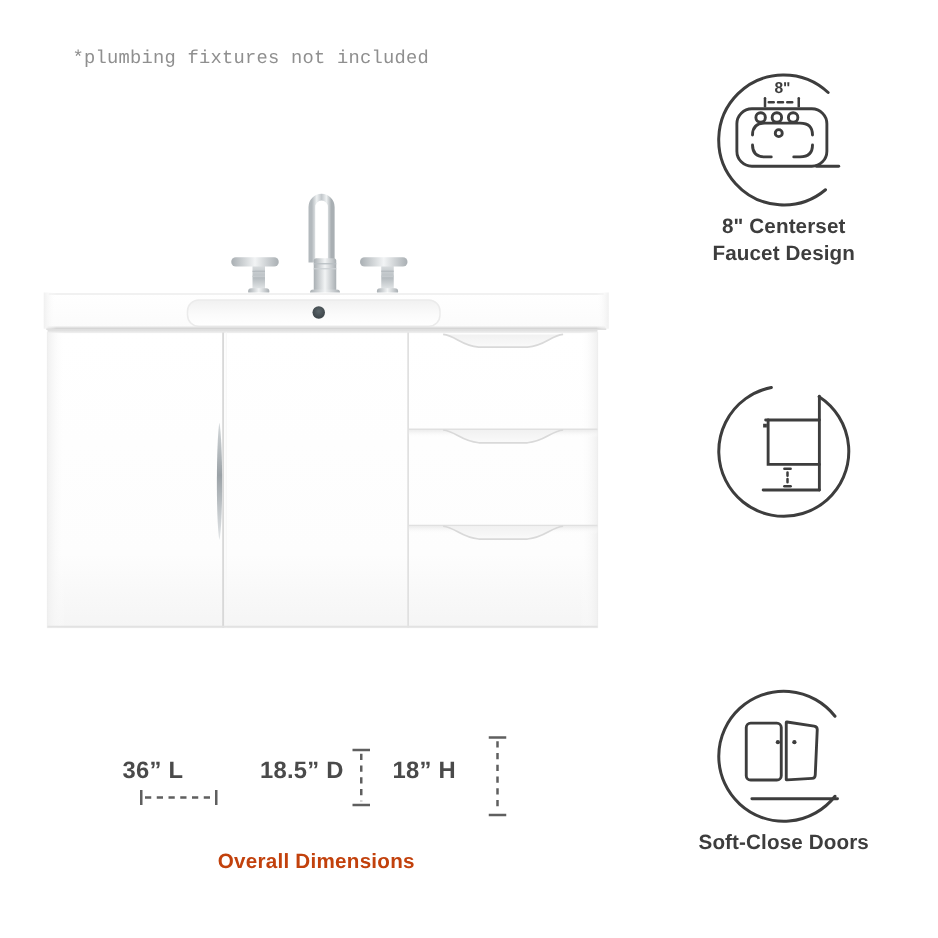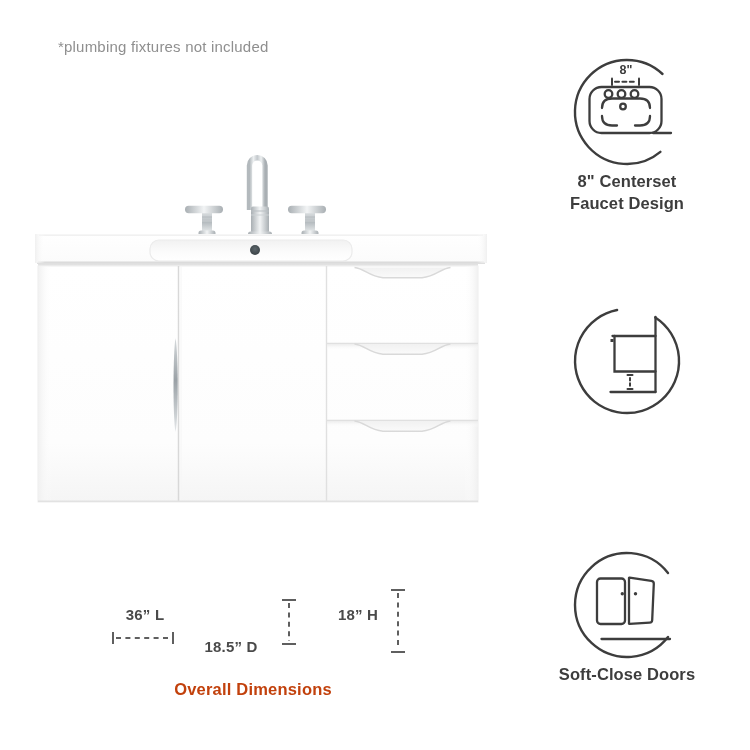--- a/index.html
+++ b/index.html
@@ -6,7 +6,7 @@
   .stage{position:relative;width:750px;height:750px;background:#ffffff;overflow:hidden;
          font-family:"Liberation Sans",sans-serif;}
   .disclaimer{position:absolute;left:58px;top:38px;font-size:15px;letter-spacing:.2px;
-              color:#8f8f8f;}
+              color:#8f8f8f;font-family:Liberation Mono, monospace;}
   .vanity-svg{position:absolute;left:30px;top:140px;width:510px;height:380px;}
   .feature{position:absolute;left:537px;width:180px;text-align:center;}
   .feature .icon{display:block;margin:0 auto;width:120px;height:120px;}

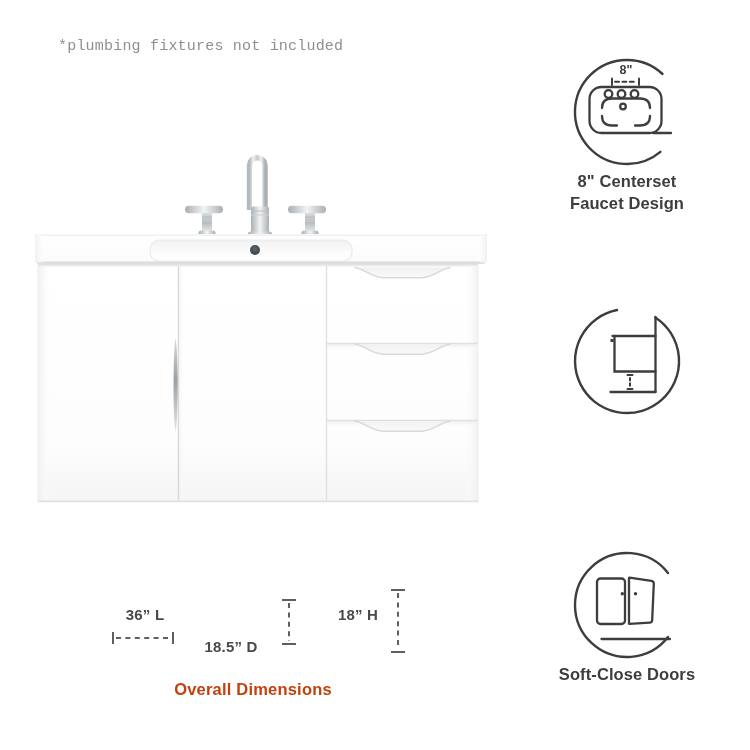--- a/index.html
+++ b/index.html
@@ -15,7 +15,7 @@
   .f1{top:50px}.f1 .labels{margin-top:12px}
   .f2{top:298px}.f2 .labels{margin-top:10px}
   .f3{top:543px}.f3 .labels{margin-top:6px}
-  .dim{position:absolute;font-size:15px;font-weight:bold;color:#4a4a4a;text-align:center;
+  .dim{position:absolute;font-size:19px;font-weight:bold;color:#4a4a4a;
        letter-spacing:.2px;}
   .dim-l{left:98px;top:606px;width:94px;}
   .dim-d{left:180px;top:606px;width:102px;margin-top:32px;}

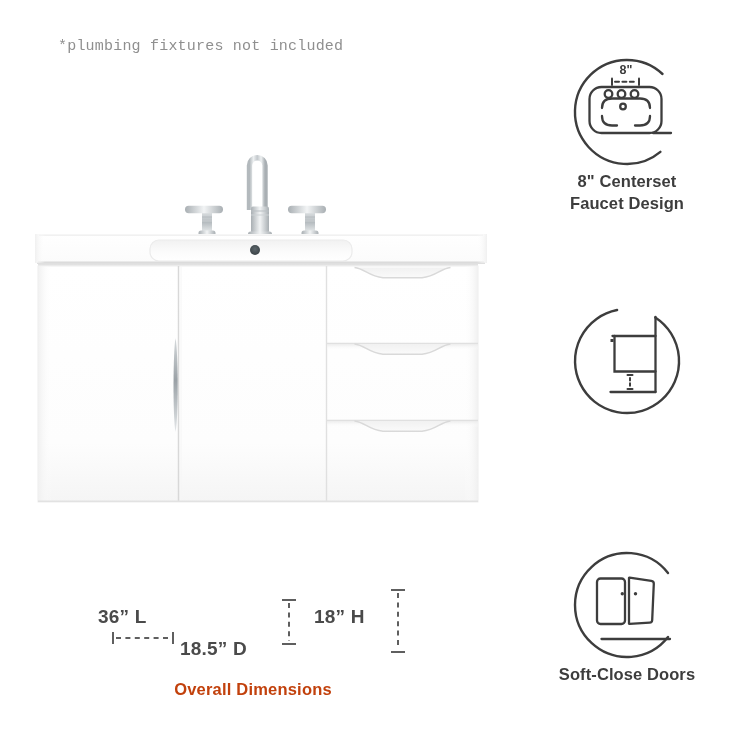--- a/index.html
+++ b/index.html
@@ -18,7 +18,7 @@
   .dim{position:absolute;font-size:19px;font-weight:bold;color:#4a4a4a;
        letter-spacing:.2px;}
   .dim-l{left:98px;top:606px;width:94px;}
-  .dim-d{left:180px;top:606px;width:102px;margin-top:32px;}
+  .dim-d{left:208px;top:606px;width:102px;}
   .dim-h{left:314px;top:606px;width:88px;}
   .ruler{position:absolute;}
   .ruler-l{left:110px;top:631px;}

